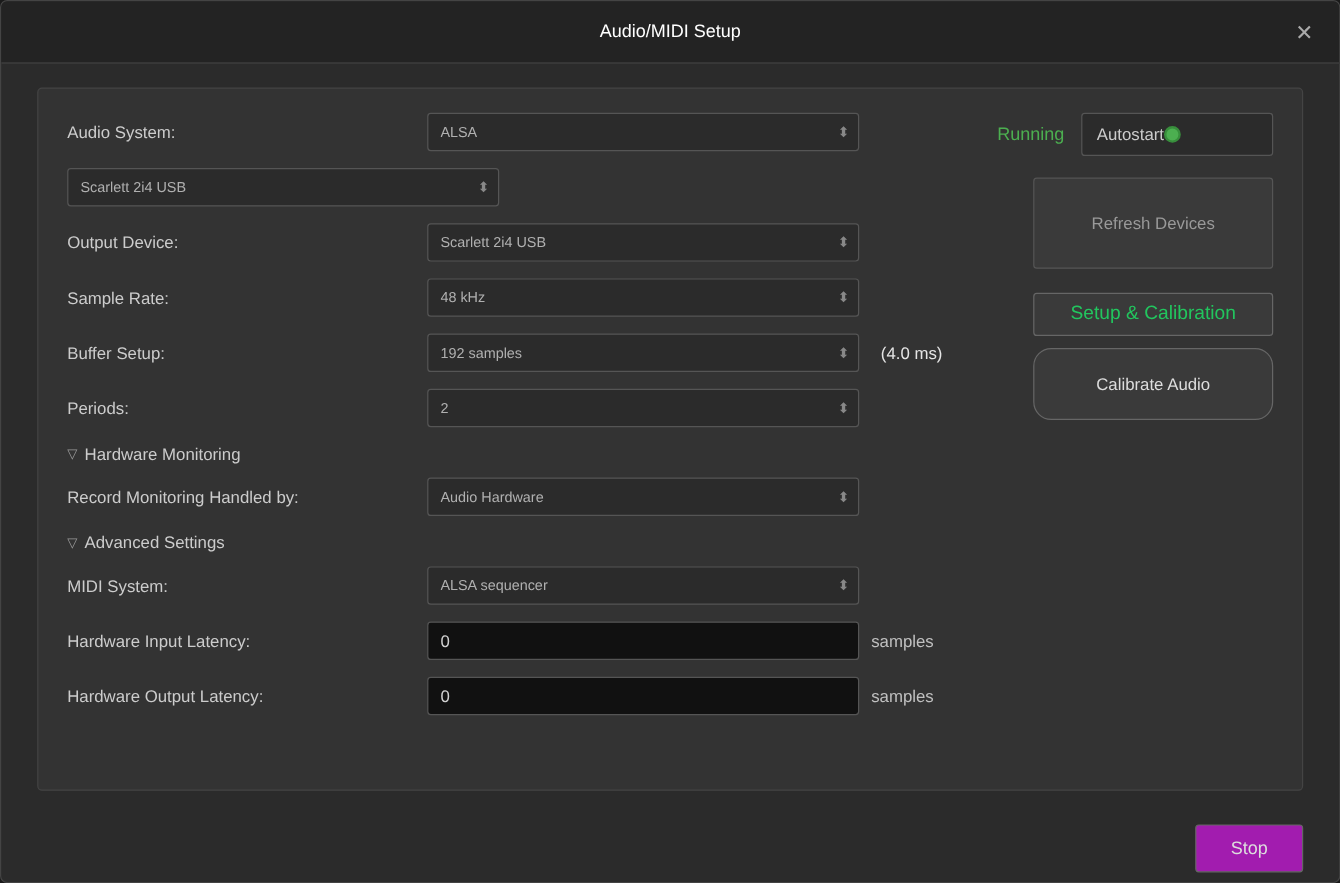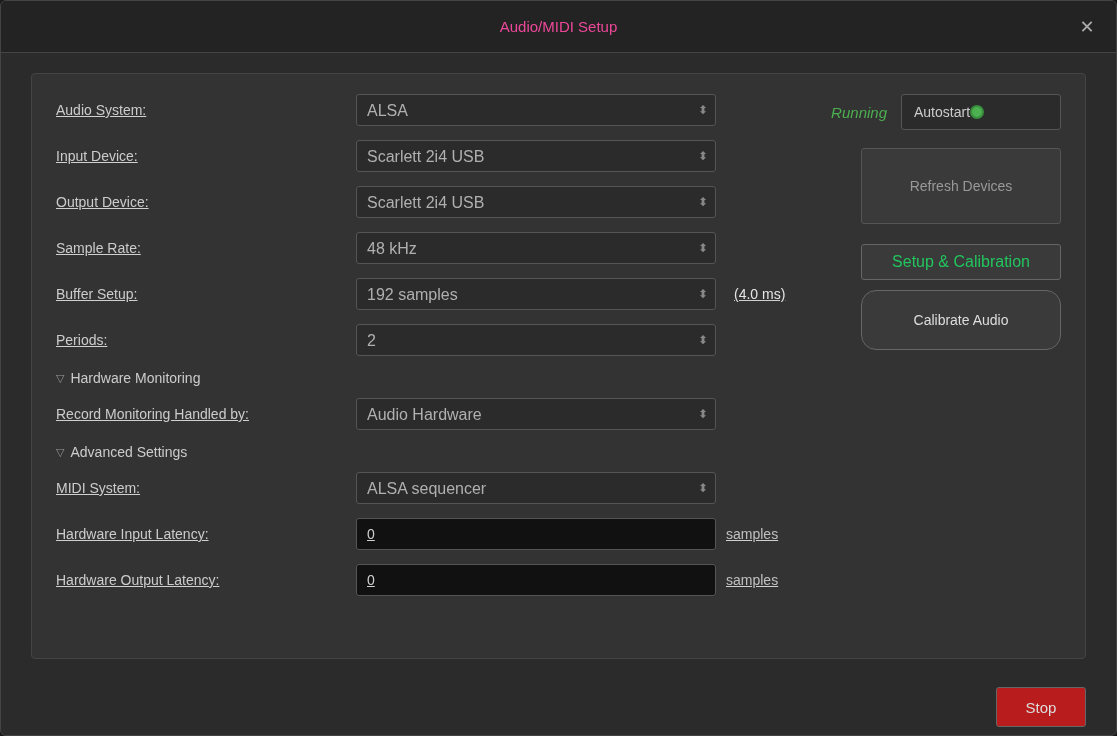--- a/index.html
+++ b/index.html
@@ -39,7 +39,7 @@
 
     .titlebar-title {
       font-size: 15px;
-      color: #ec4899;
+      color: #ffffff;
       font-weight: 500;
     }
 

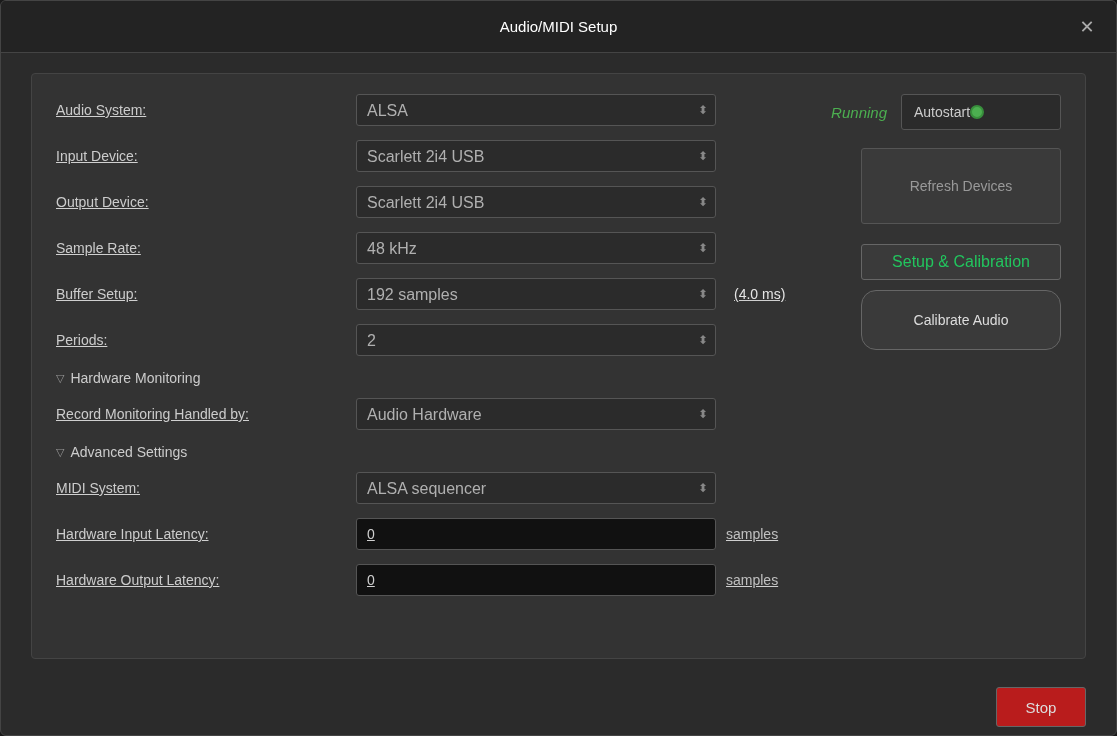--- a/index.html
+++ b/index.html
@@ -80,7 +80,6 @@
       display: flex;
       align-items: center;
       margin-bottom: 14px;
-      text-decoration: underline;
     }
 
     .label {

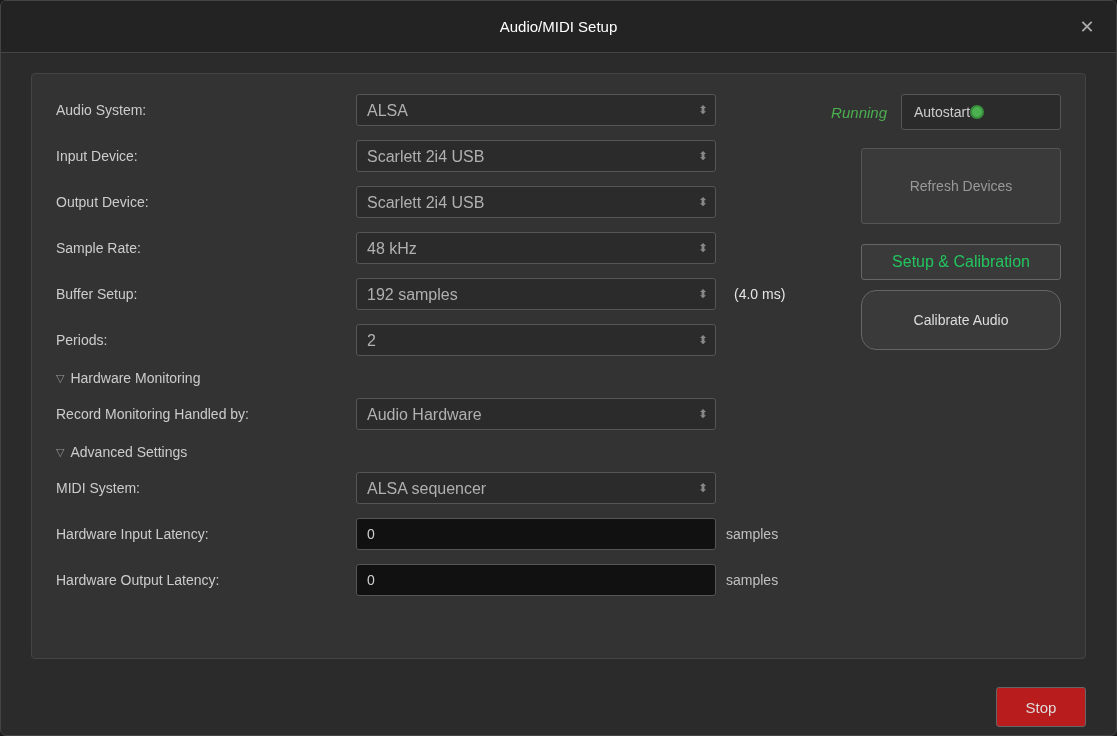--- a/index.html
+++ b/index.html
@@ -109,7 +109,7 @@
       border-radius: 3px;
       color: #b0b0b0;
       padding: 0 10px;
-      font-size: 16px;
+      font-size: 12px;
       appearance: none;
       -webkit-appearance: none;
       cursor: pointer;

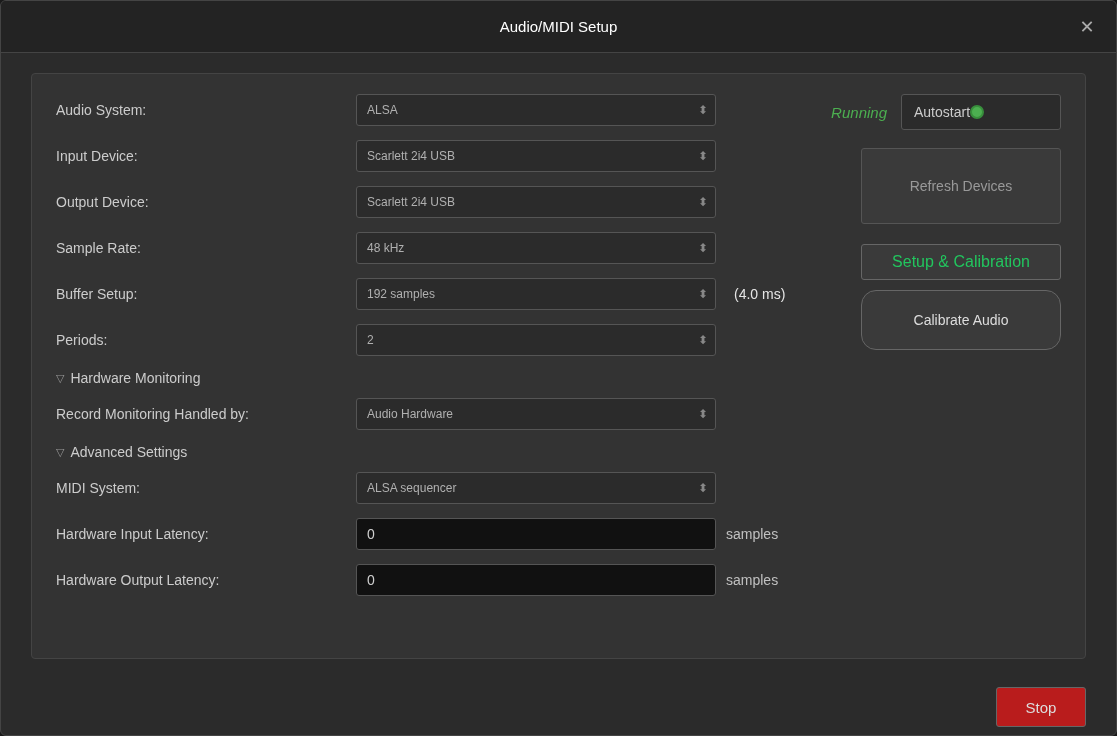--- a/index.html
+++ b/index.html
@@ -130,7 +130,6 @@
       font-size: 15px;
       font-weight: 500;
       margin-right: 6px;
-      font-style: italic;
     }
 
     .autostart-btn {

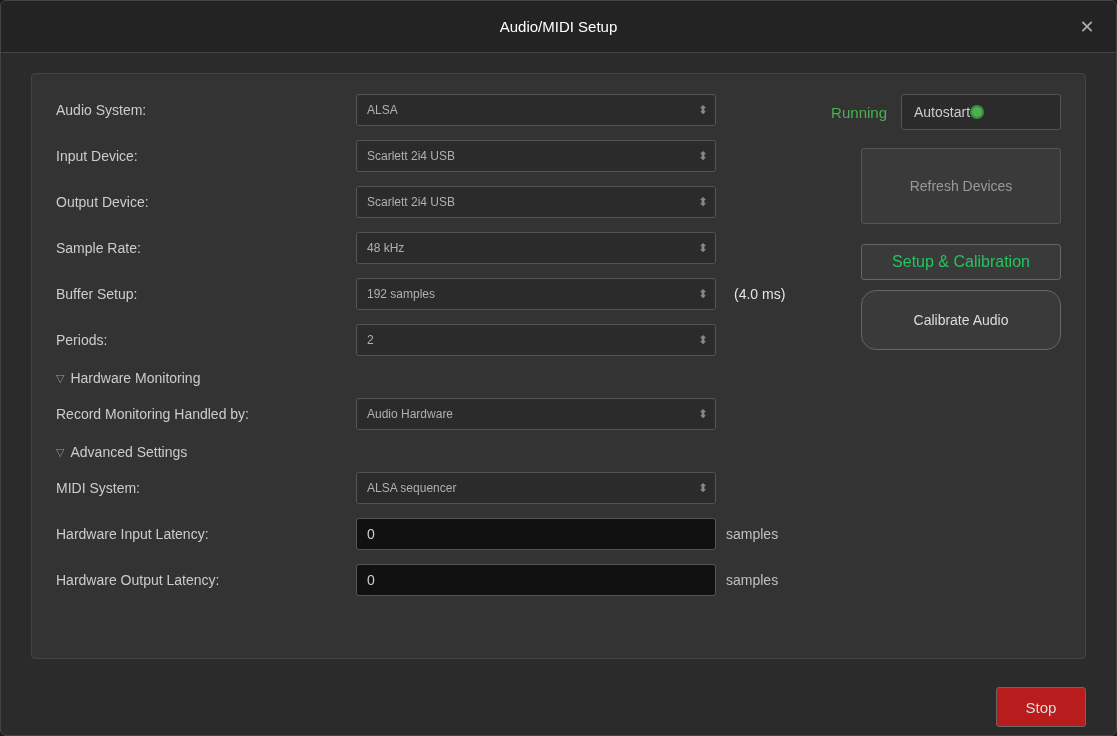--- a/index.html
+++ b/index.html
@@ -319,7 +319,6 @@
           </div>
 
           <div class="row">
-            <div class="label">Input Device:</div>
             <div class="control-area">
               <div class="select-wrapper">
                 <select>

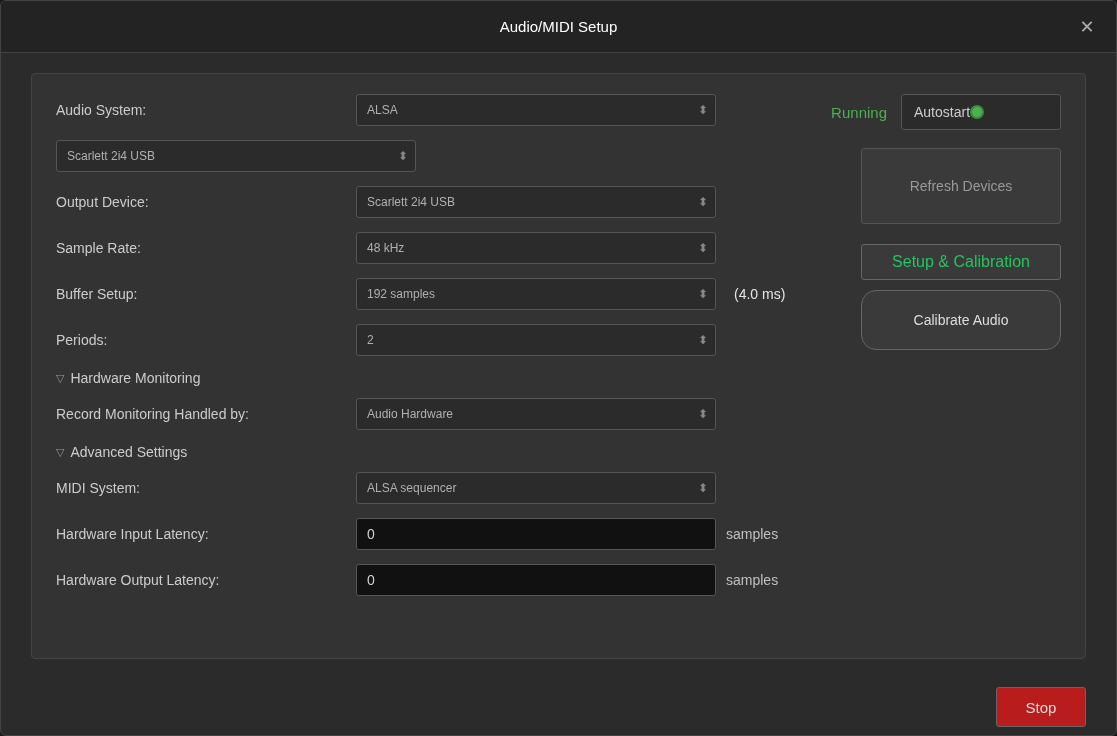--- a/index.html
+++ b/index.html
@@ -246,7 +246,7 @@
     }
 
     .stop-btn {
-      background: #b91c1c;
+      background: #a21caf;
       border: 1px solid #666;
       border-radius: 3px;
       color: #ddd;

